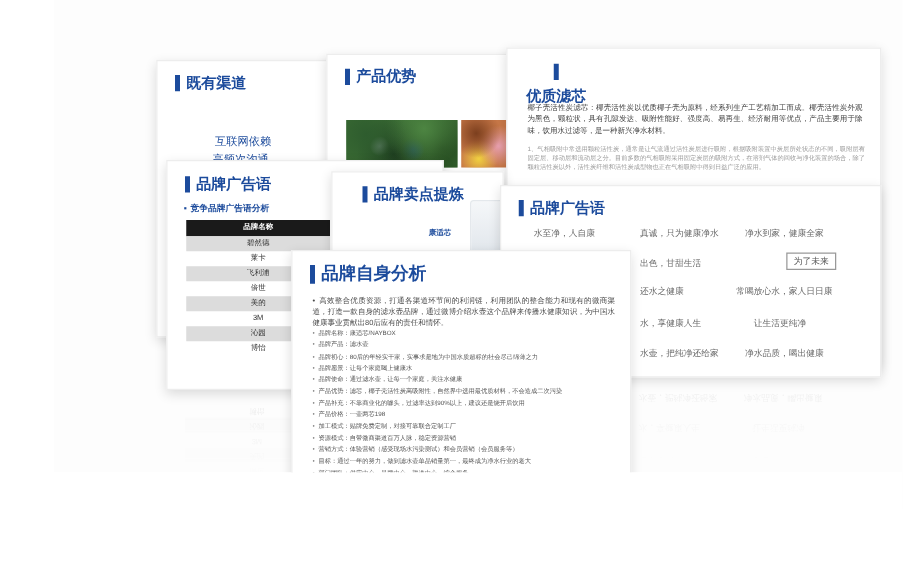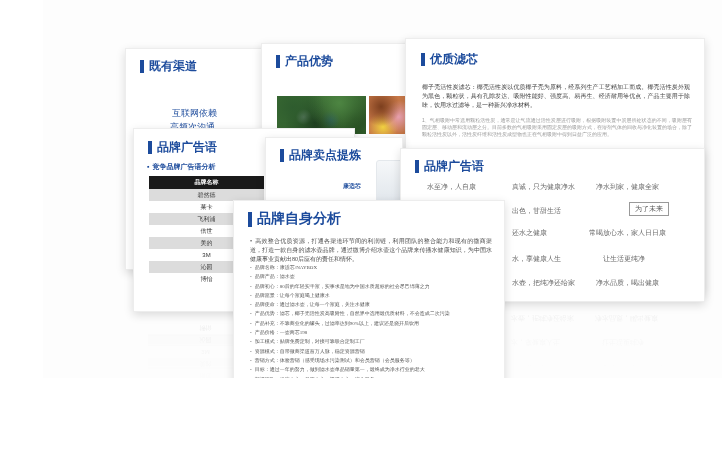--- a/index.html
+++ b/index.html
@@ -110,7 +110,7 @@
   </div>
 
   <div class="card" style="left:362px;top:38px;width:298px;height:252px;z-index:3;">
-    <div class="head h12" style="left:15px;top:12px;">
+    <div class="head h12" style="left:15px;top:12px;flex-direction:column;">
       <span class="bar"></span>
       <span>优质滤芯</span>
     </div>

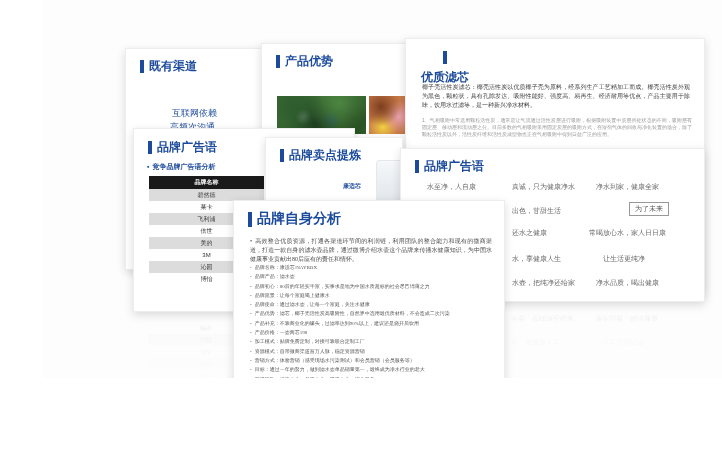--- a/index.html
+++ b/index.html
@@ -138,7 +138,7 @@
   </div>
 
   <div class="card" style="left:222px;top:137px;width:136px;height:160px;z-index:5;overflow:hidden;">
-    <div class="head h12" style="left:14px;top:9px;">
+    <div class="head h12" style="left:24px;top:9px;">
       <span class="bar"></span>
       <span>品牌卖点提炼</span>
     </div>

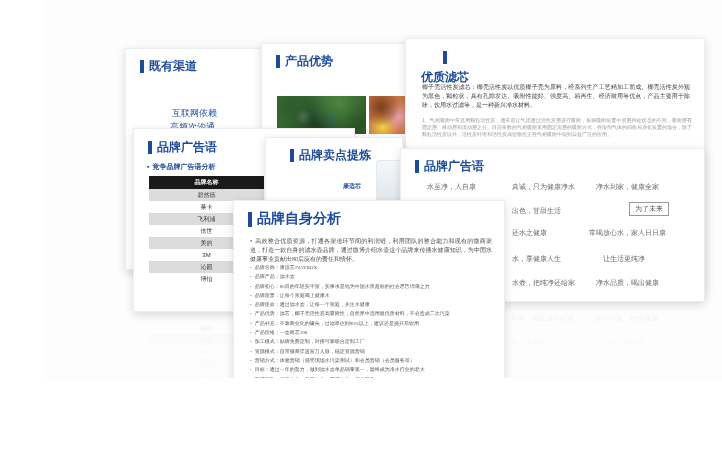--- a/index.html
+++ b/index.html
@@ -166,7 +166,7 @@
     </div>
   </div>
 
-  <div class="card" style="left:190px;top:200px;width:270px;height:196px;z-index:10;font-family:Liberation Serif, serif;">
+  <div class="card" style="left:190px;top:200px;width:270px;height:196px;z-index:10;">
     <div class="head h14" style="left:14px;top:9px;">
       <span class="bar" style="height:15px;"></span>
       <span>品牌自身分析</span>

